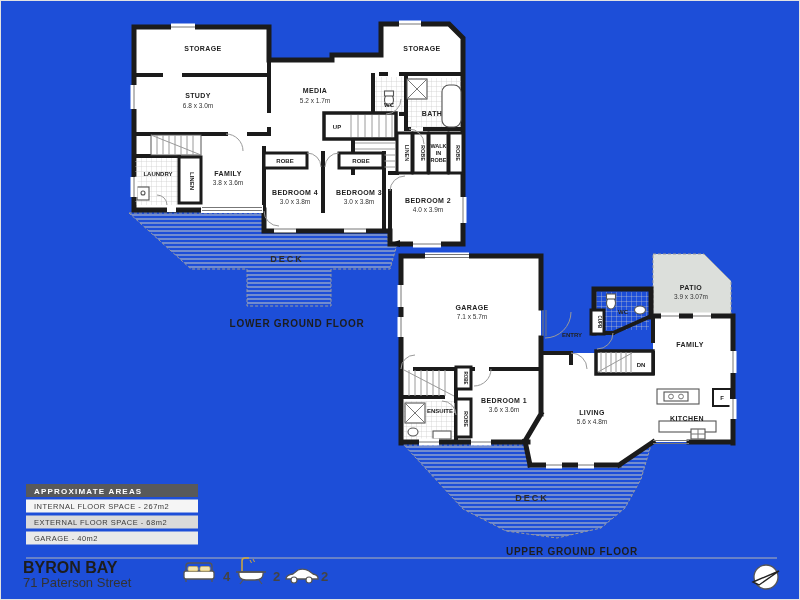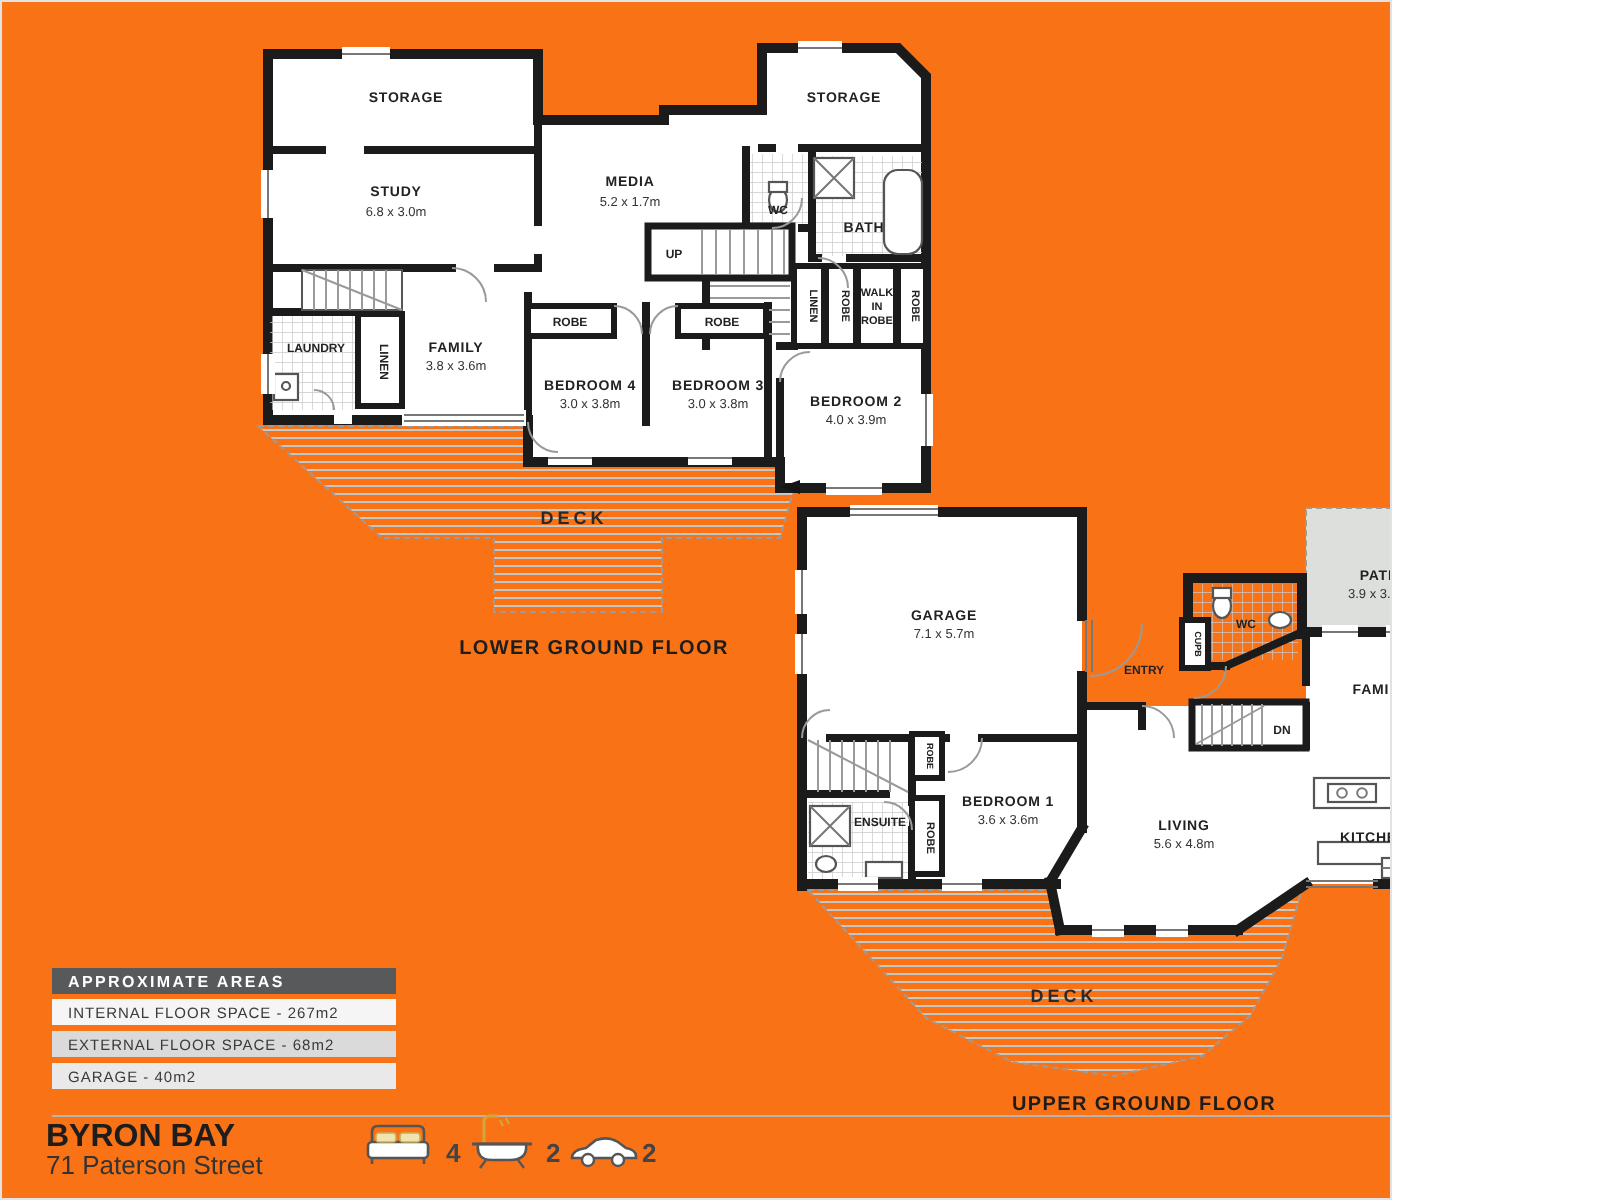--- a/index.html
+++ b/index.html
@@ -3,7 +3,7 @@
 <meta charset="utf-8">
 <style>
   html,body{margin:0;padding:0;background:#fff;}
-  #stage{position:relative;width:696px;height:600px;background:#f97316;
+  #stage{position:relative;width:800px;height:600px;background:#1d4ed8;
          border:1px solid #e2e2e2;box-sizing:border-box;
          font-family:"Liberation Sans",sans-serif;overflow:hidden;}
   svg{position:absolute;left:0;top:0;}

